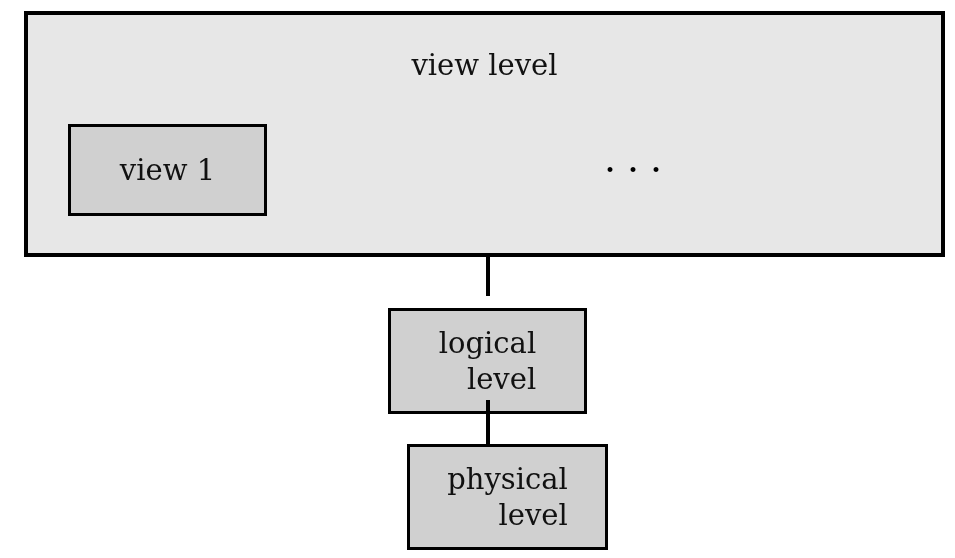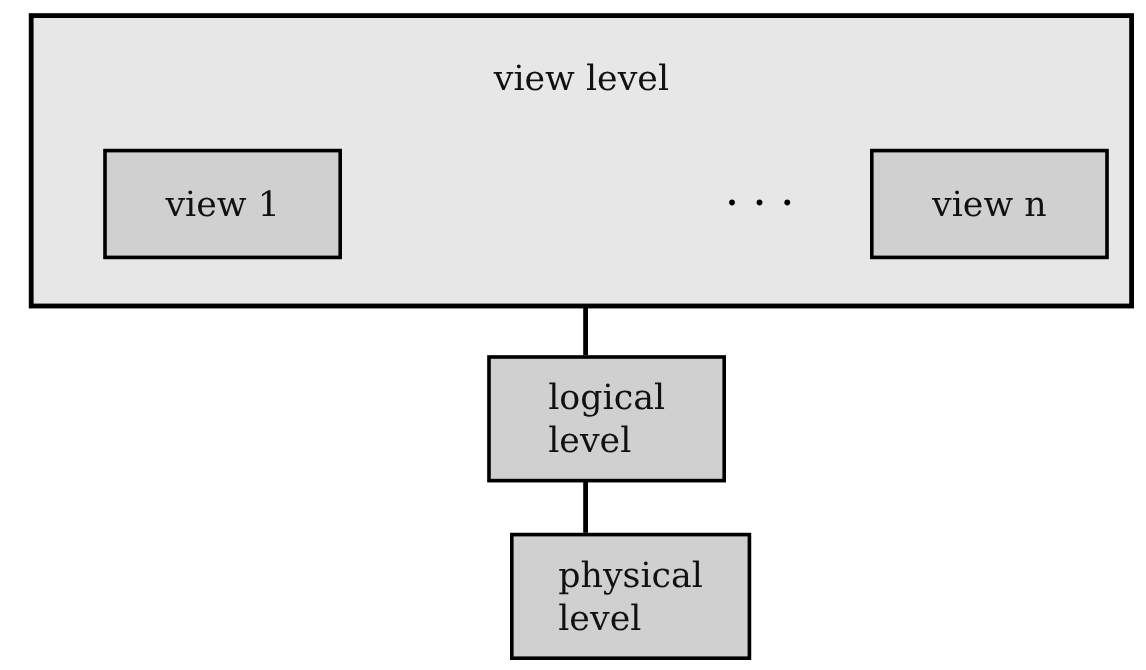--- a/index.html
+++ b/index.html
@@ -44,11 +44,10 @@
     display: flex;
     align-items: center;
     justify-content: center;
-    text-align: left;
+    text-align: right;
     font-size: 29px;
     line-height: 36px;
     white-space: pre-line;
-    margin-left: 18px;
   }
   .view-box {
     top: 109px;        

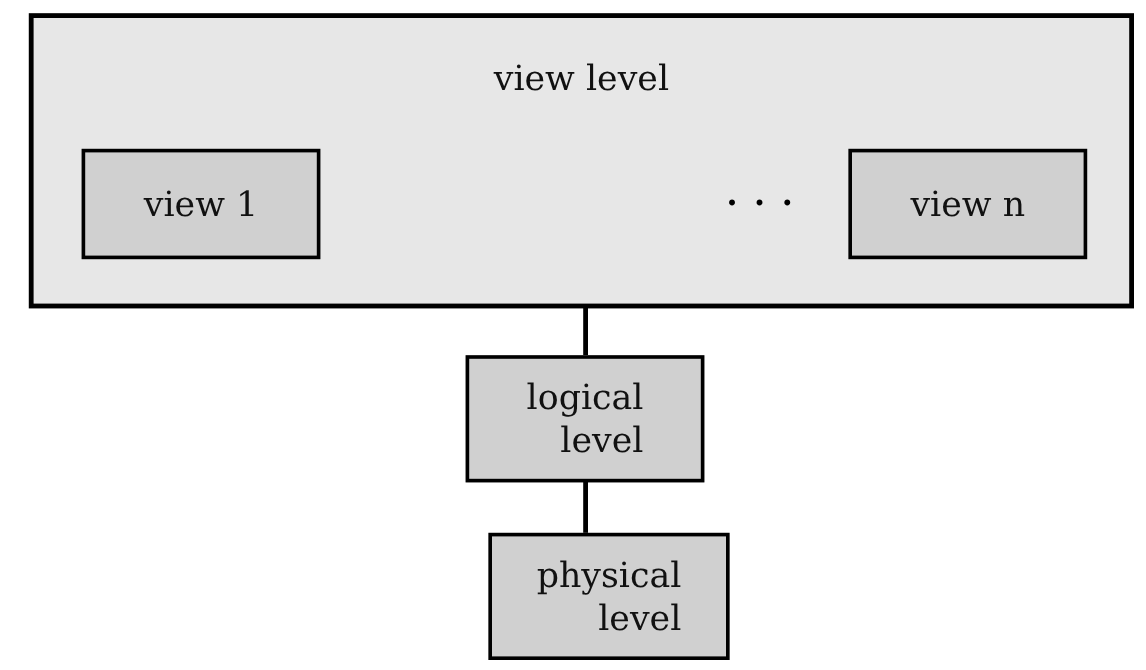--- a/index.html
+++ b/index.html
@@ -119,9 +119,6 @@
       <span class="ellipsis">•••</span>
     </div>
 
-    <div class="node view-box view-n">
-      <span>view n</span>
-    </div>
   </div>
 
   <div class="connector connector-top"></div>

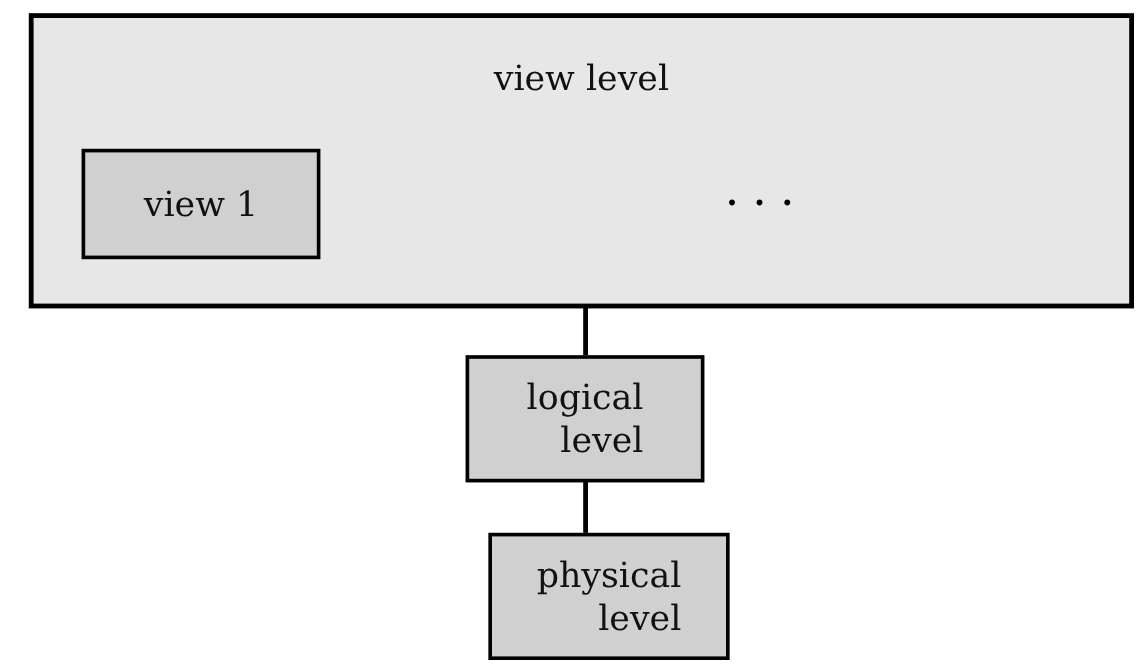--- a/index.html
+++ b/index.html
@@ -91,7 +91,7 @@
   }
   .logical-box {
     left: 388px;
-    top: 296px;
+    top: 308px;
     width: 199px;
     height: 106px;
   }

